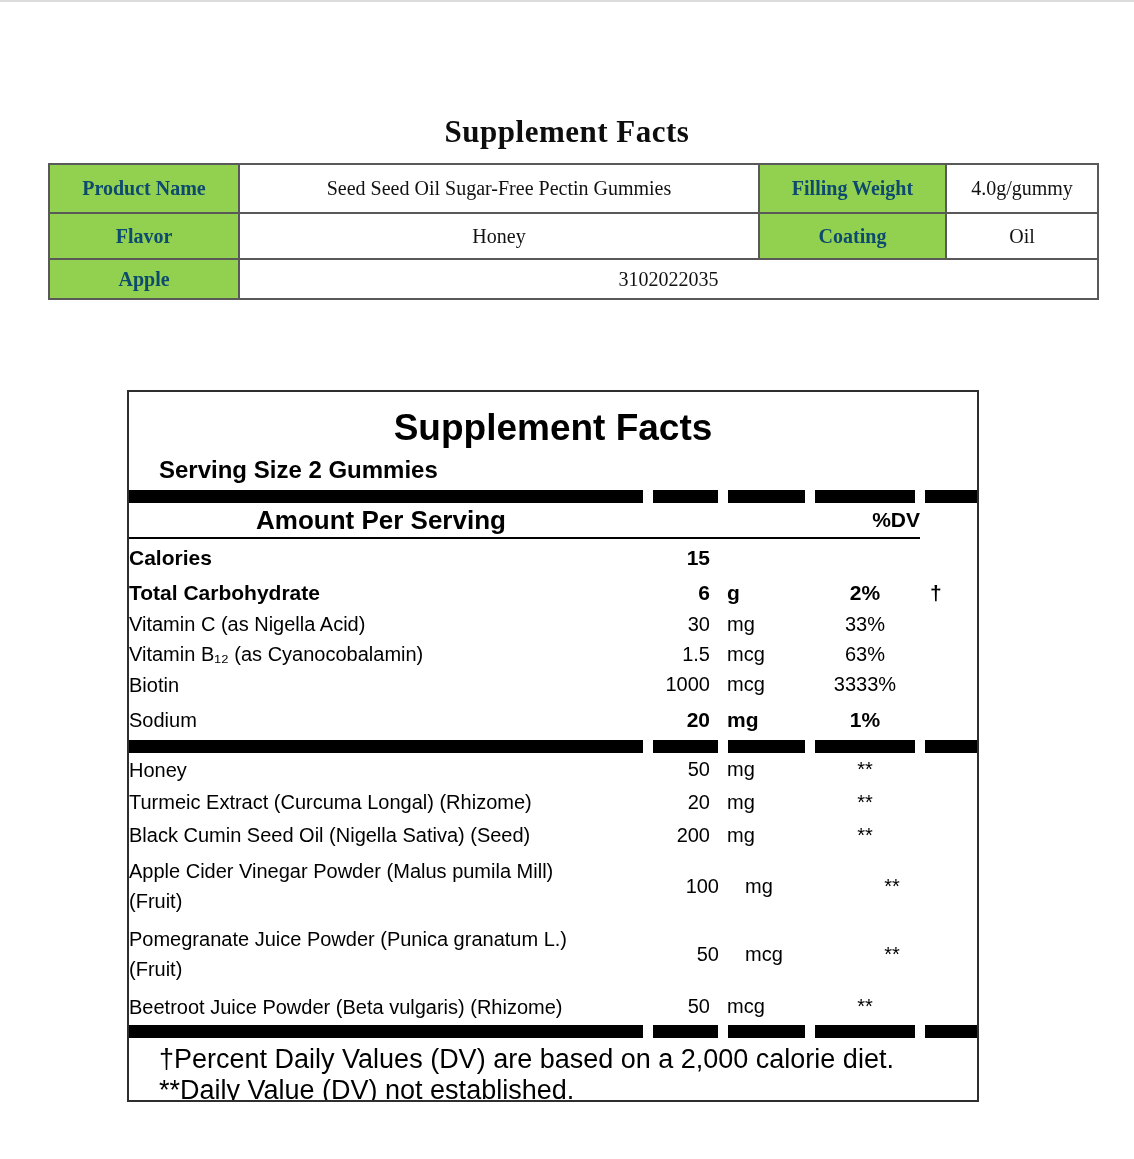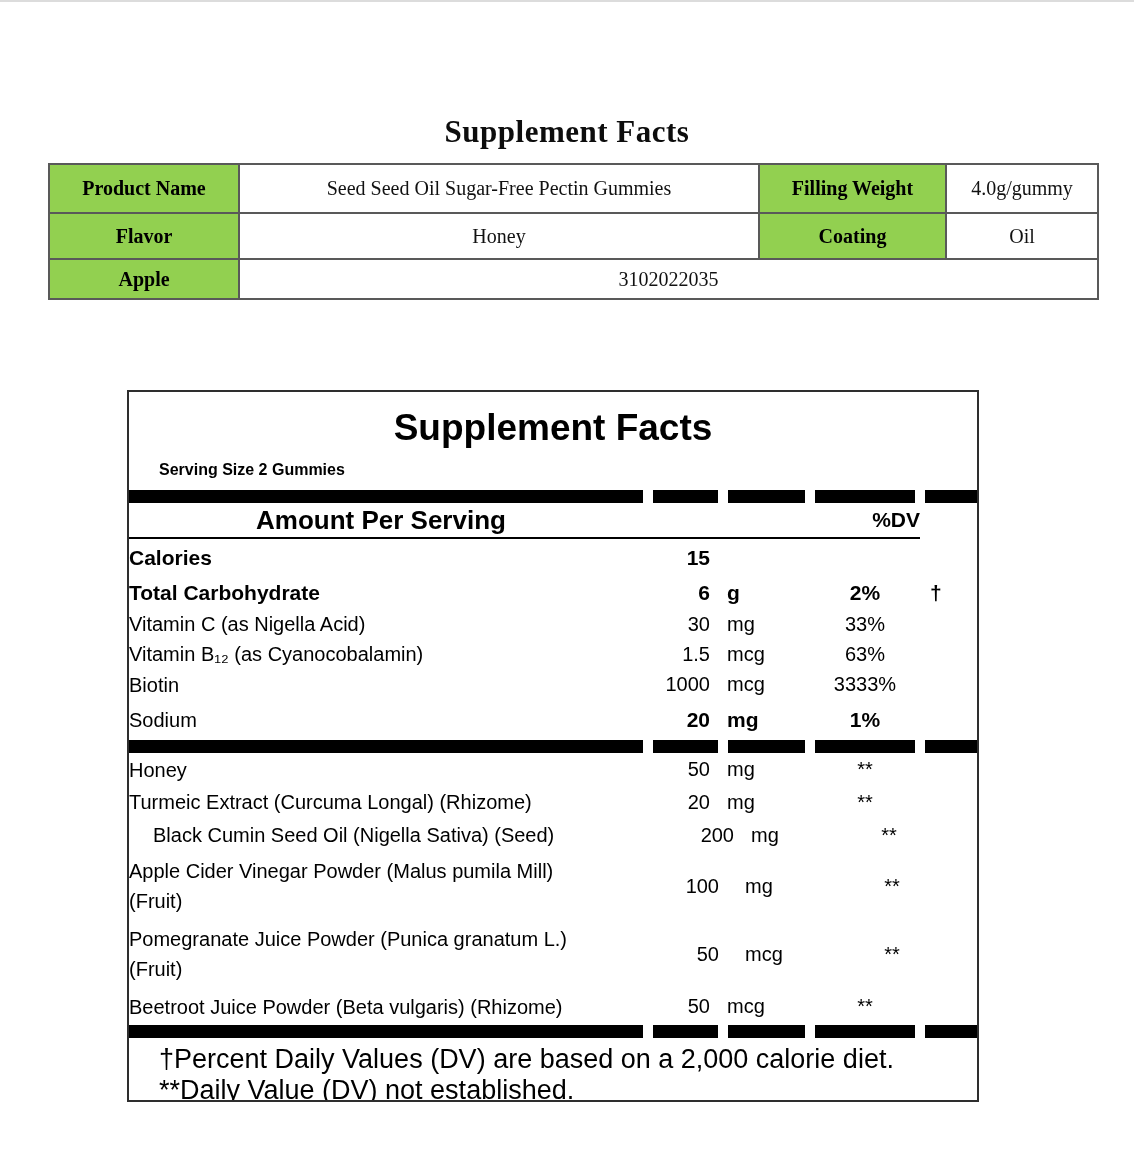--- a/index.html
+++ b/index.html
@@ -27,7 +27,7 @@
     border:2px solid #595959; text-align:center; vertical-align:middle;
     padding:2px 6px; background:#fff; color:#111;
   }
-  table.spec td.lbl { background:#92d050; font-weight:bold; color:#000000; }
+  table.spec td.lbl { background:#92d050; font-weight:bold; color:#0c4a6e; }
   table.spec tr.r1 td { height:49px; }
   table.spec tr.r2 td { height:46px; }
   table.spec tr.r3 td { height:40px; }

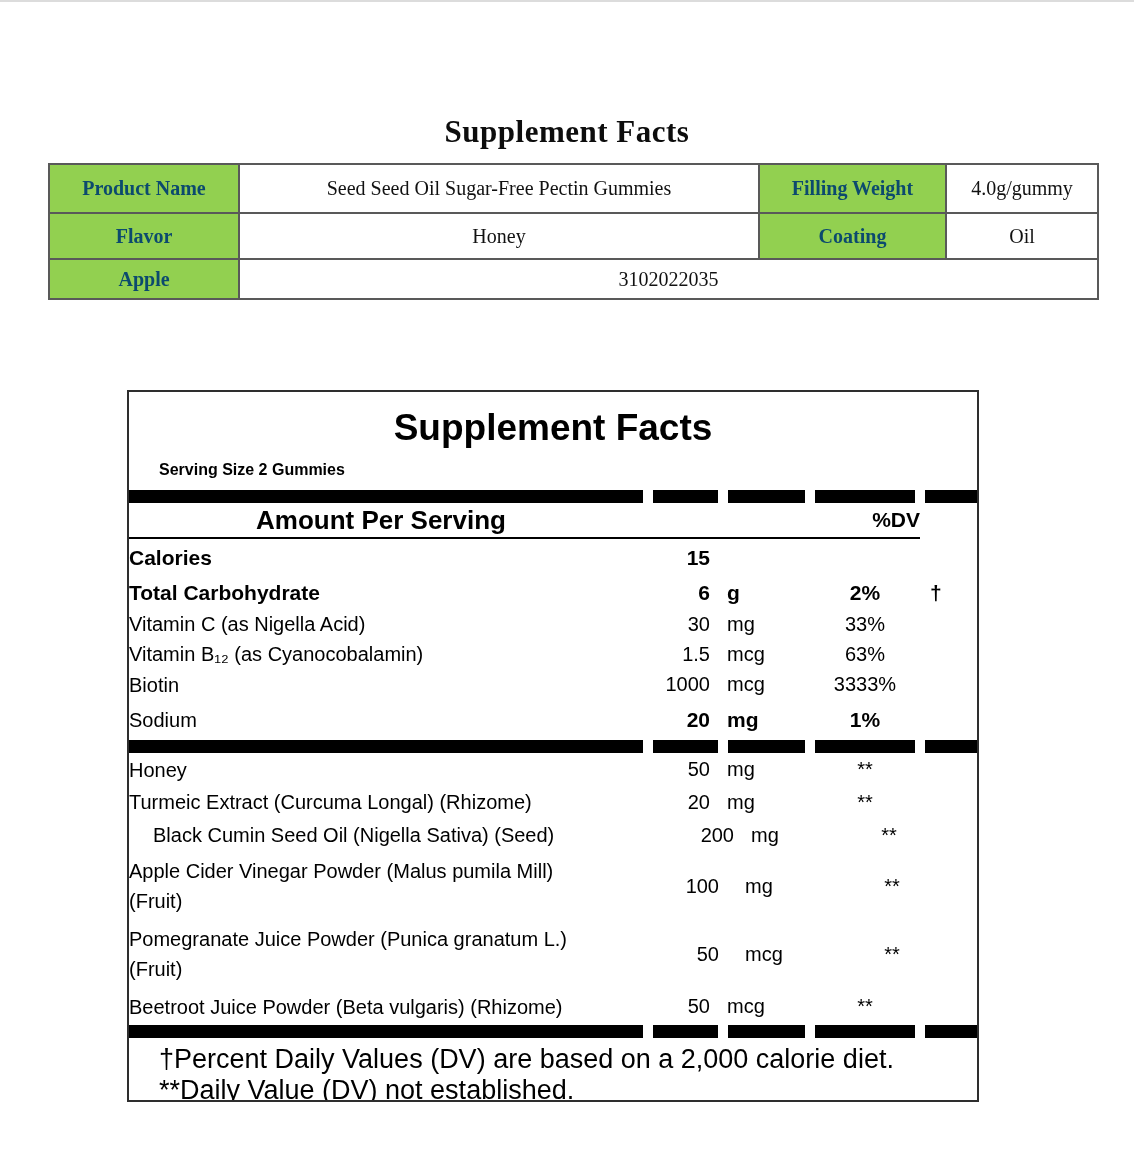--- a/index.html
+++ b/index.html
@@ -43,7 +43,7 @@
   }
   .fp-serving {
     margin:6px 11px 0 30px; height:27px; line-height:27px;
-    font-size:16px; font-weight:bold;
+    font-size:24px; font-weight:bold;
   }
   .cols, .bar { display:grid; grid-template-columns:519px 75px 87px 110px 1fr; }
   .bar { margin-top:7px; height:13px; }

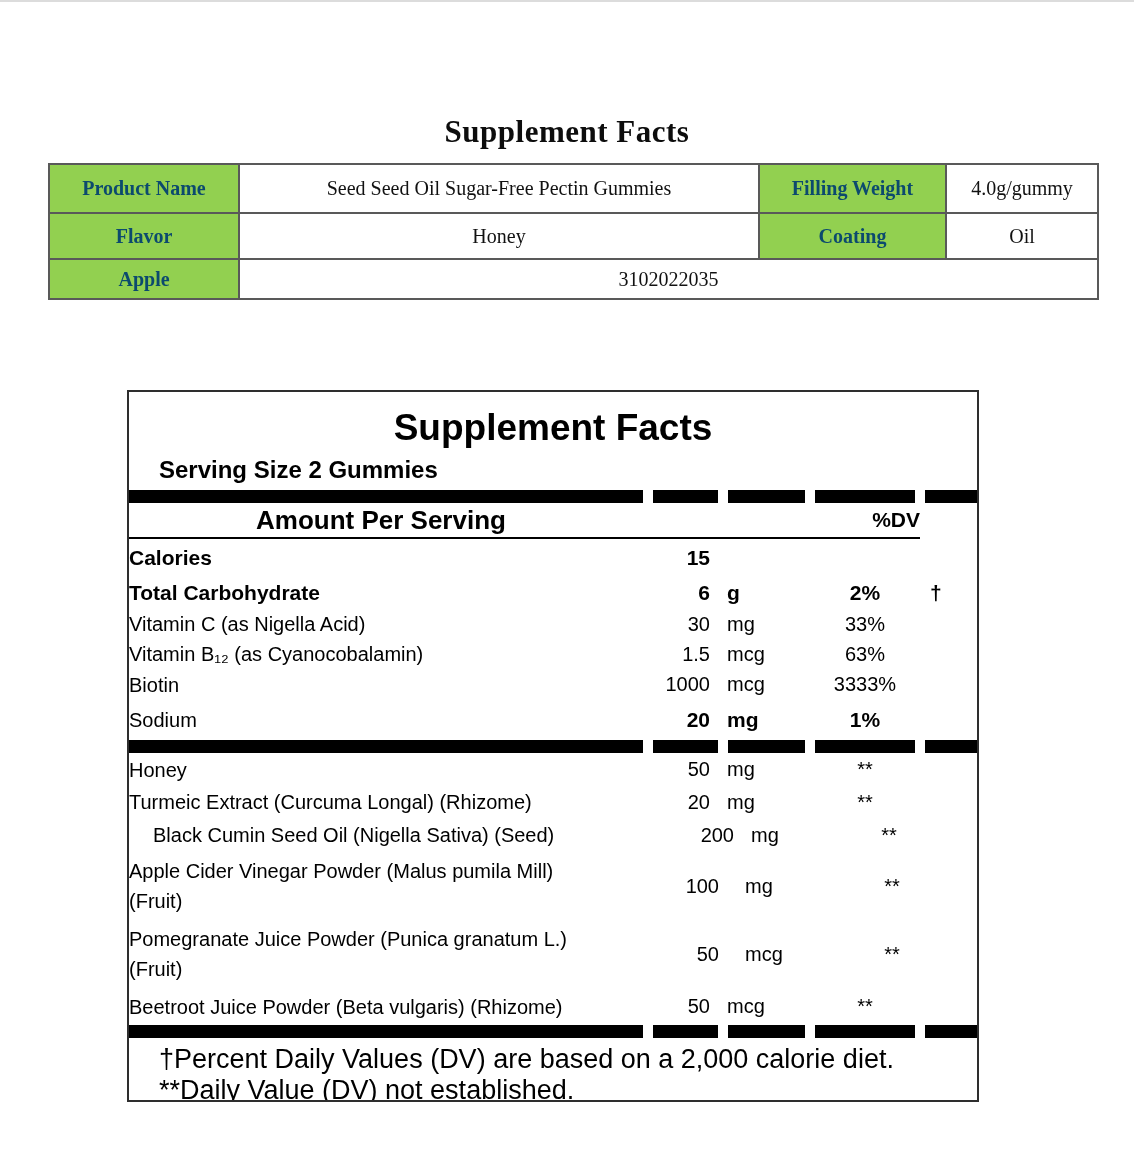--- a/index.html
+++ b/index.html
@@ -70,7 +70,7 @@
 
   .row.h38 { height:38px; } .row.h32 { height:32px; } .row.h30 { height:30px; }
   .row.h31 { height:31px; } .row.h40 { height:40px; } .row.h33 { height:33px; }
-  .row.h34 { height:34px;margin-left:24px; } .row.h68 { height:68px;gap:9px; } .row.h37 { height:37px; }
+  .row.h34 { height:34px; } .row.h68 { height:68px;gap:9px; } .row.h37 { height:37px; }
 
   .row.bold-all { font-weight:bold; font-size:21px; }
   .row.bold-name .name, .row.bold-name .amt { font-weight:bold; font-size:21px; }

